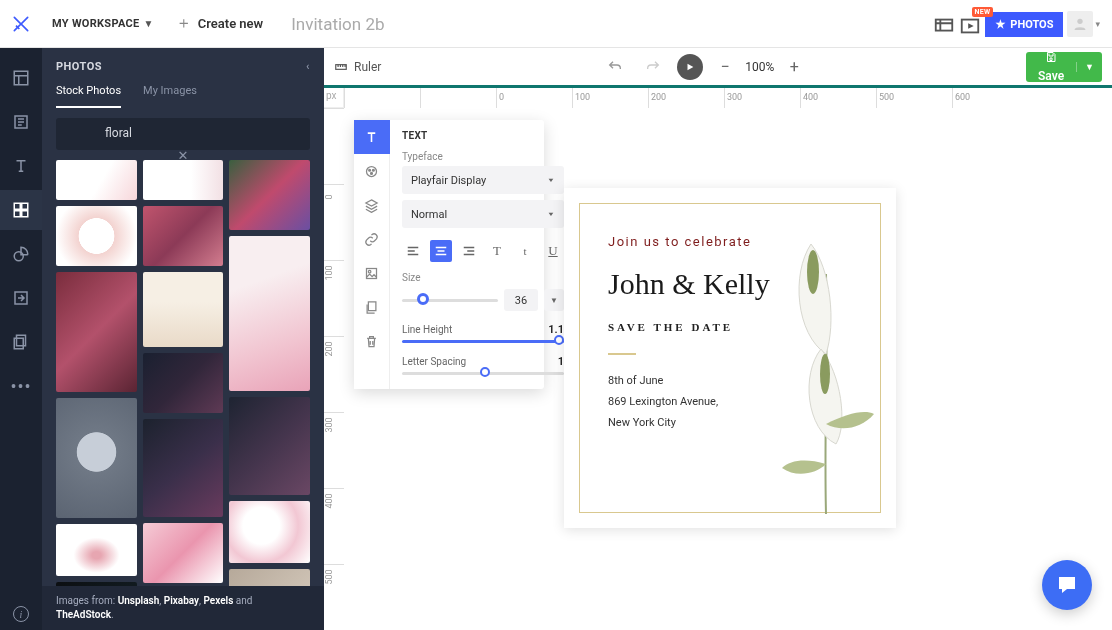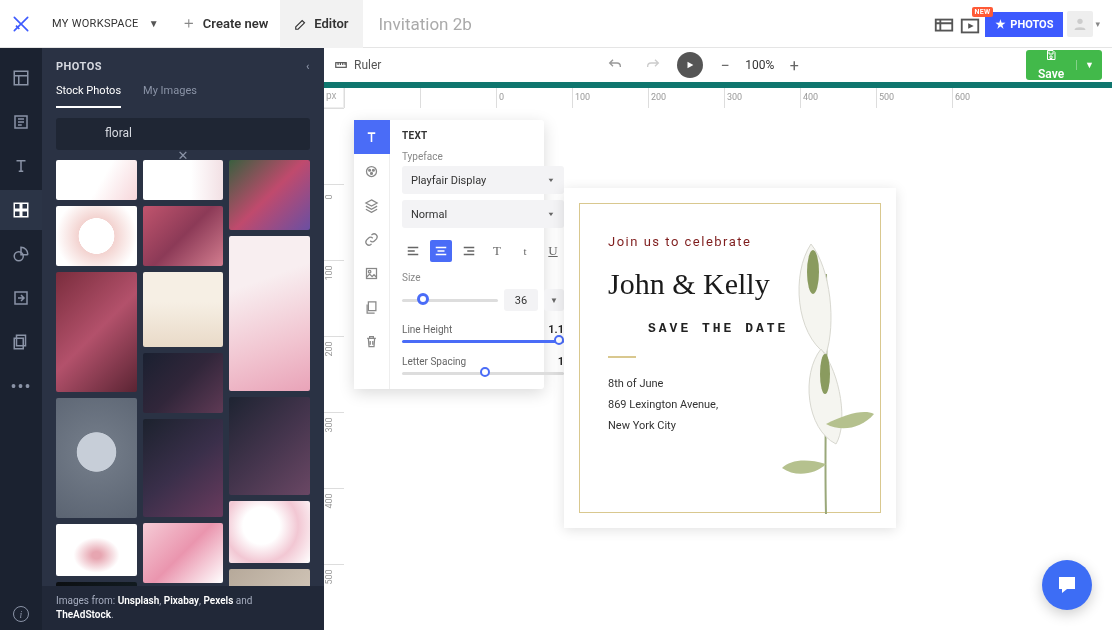--- a/index.html
+++ b/index.html
@@ -9,7 +9,7 @@
 .topbar { height: 48px; display: flex; align-items: center; border-bottom: 1px solid #e5e5e5; }
 .logo { width: 42px; height: 48px; display: flex; align-items: center; justify-content: center; }
 .logo svg { width: 20px; height: 20px; }
-.workspace { padding: 0 10px; font-size: 11px; font-weight: 400; letter-spacing: .3px; color: #333; display: flex; align-items: center; gap: 10px; justify-content: flex-end; }
+.workspace { padding: 0 10px; font-size: 11px; font-weight: 700; letter-spacing: .3px; color: #333; display: flex; align-items: center; gap: 4px; justify-content: flex-end; }
 .workspace .chev { color: #555; font-size: 10px; }
 .create-new { display: flex; align-items: center; gap: 6px; padding: 0 12px; font-size: 13px; font-weight: 600; color: #333; cursor: pointer; height: 48px; }
 .create-new .plus { color: #888; font-size: 16px; font-weight: 400; }

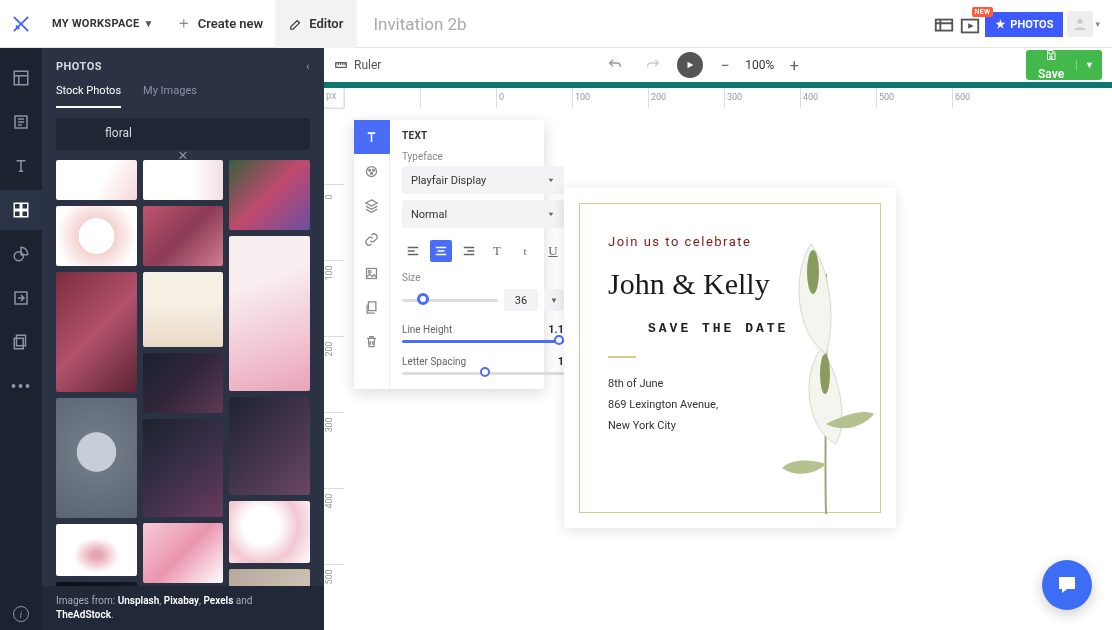--- a/index.html
+++ b/index.html
@@ -136,12 +136,6 @@
     <span class="plus">＋</span>
     <span>Create new</span>
   </div>
-  <div class="editor-btn">
-    <svg viewBox="0 0 24 24">
-        <path d="M3 17l11-11 4 4L7 21H3v-4z" fill="none" stroke="#333" stroke-width="2"></path>
-      </svg>
-    <span>Editor</span>
-  </div>
   <div class="doc-title">Invitation 2b</div>
   <div class="topbar-spacer"></div>
   <div class="top-icons">

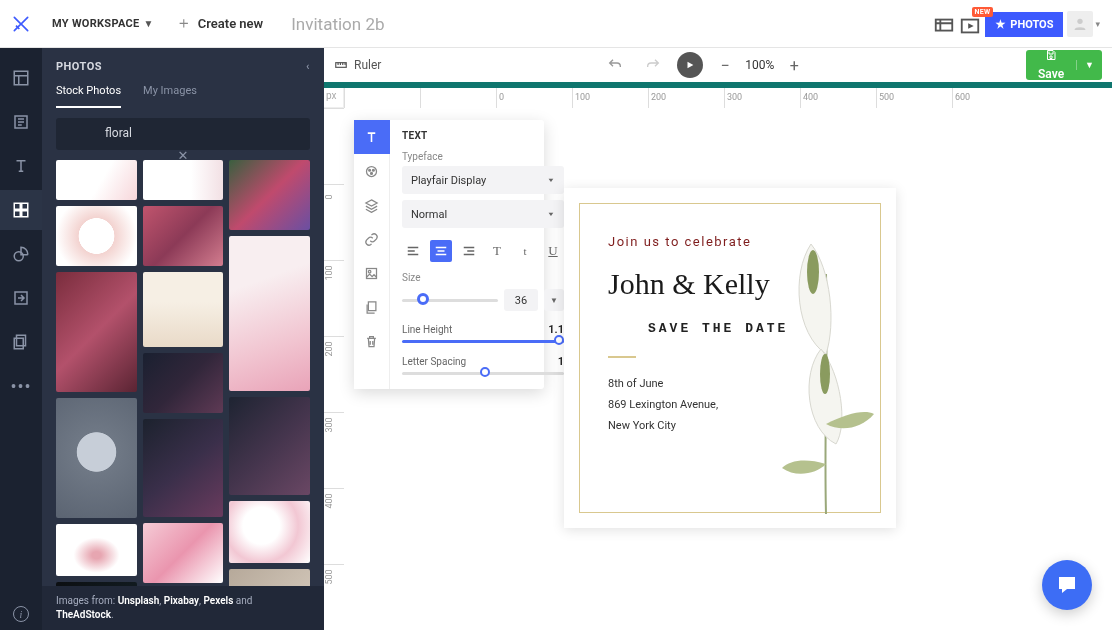--- a/index.html
+++ b/index.html
@@ -56,7 +56,7 @@
 
 
 .canvas-col { flex:1; display:flex; flex-direction:column; background:#fff; }
-.toolbar2 { height:40px; border-bottom:6px solid #0f766e; display:flex; align-items:center; padding:0 10px; gap:10px; font-size:12px; color:#555; }
+.toolbar2 { height:40px; border-bottom:3px solid #0f766e; display:flex; align-items:center; padding:0 10px; gap:10px; font-size:12px; color:#555; }
 .toolbar2 .ruler-btn { display:flex; align-items:center; gap:6px; cursor:pointer;}
 .toolbar2 .spacer{flex:1;}
 .toolbar2 .tbtn{width:28px;height:28px;display:flex;align-items:center;justify-content:center;border-radius:3px;cursor:pointer;color:#888;}

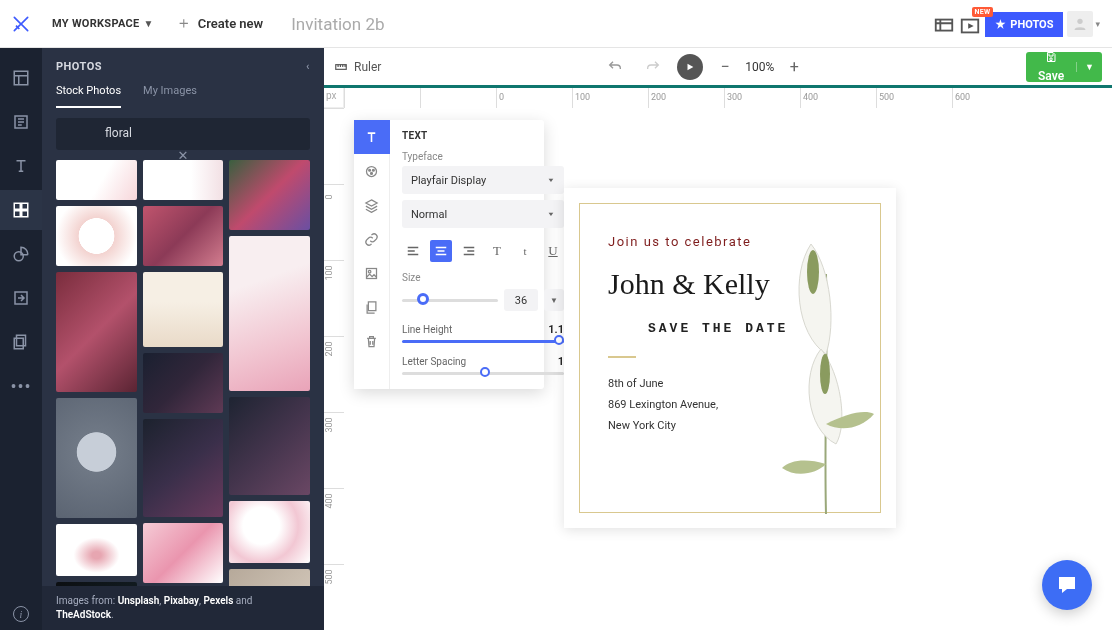--- a/index.html
+++ b/index.html
@@ -109,7 +109,7 @@
 .art-inner { position:absolute; inset:16px; outline:1px solid #d9c88f; padding: 26px 28px; }
 .art-inner .joinus { font-family: 'Courier New', monospace; font-size:13px; letter-spacing:1.5px; color:#7f1d1d; line-height:1.8; }
 .art-inner .names { font-family: 'Times New Roman', Georgia, serif; font-size:30px; margin-top:14px; color:#1a1a1a; }
-.art-inner .savedate { font-family:Liberation Mono, monospace; font-size:13px; font-weight:700; letter-spacing:3px; margin-top:20px; color:#222;margin-left:40px;}
+.art-inner .savedate { font-family:Liberation Serif, serif; font-size:11px; font-weight:700; letter-spacing:3px; margin-top:20px; color:#222;}
 .art-inner .divline{width:28px;height:2px;background:#d9c88f;margin-top:20px;}
 .art-inner .details{font-family:'Courier New',monospace;font-size:11px;line-height:1.9;margin-top:16px;color:#333;}
 .flower{position:absolute;right:4px;top:10px;bottom:6px;width:100px;}

